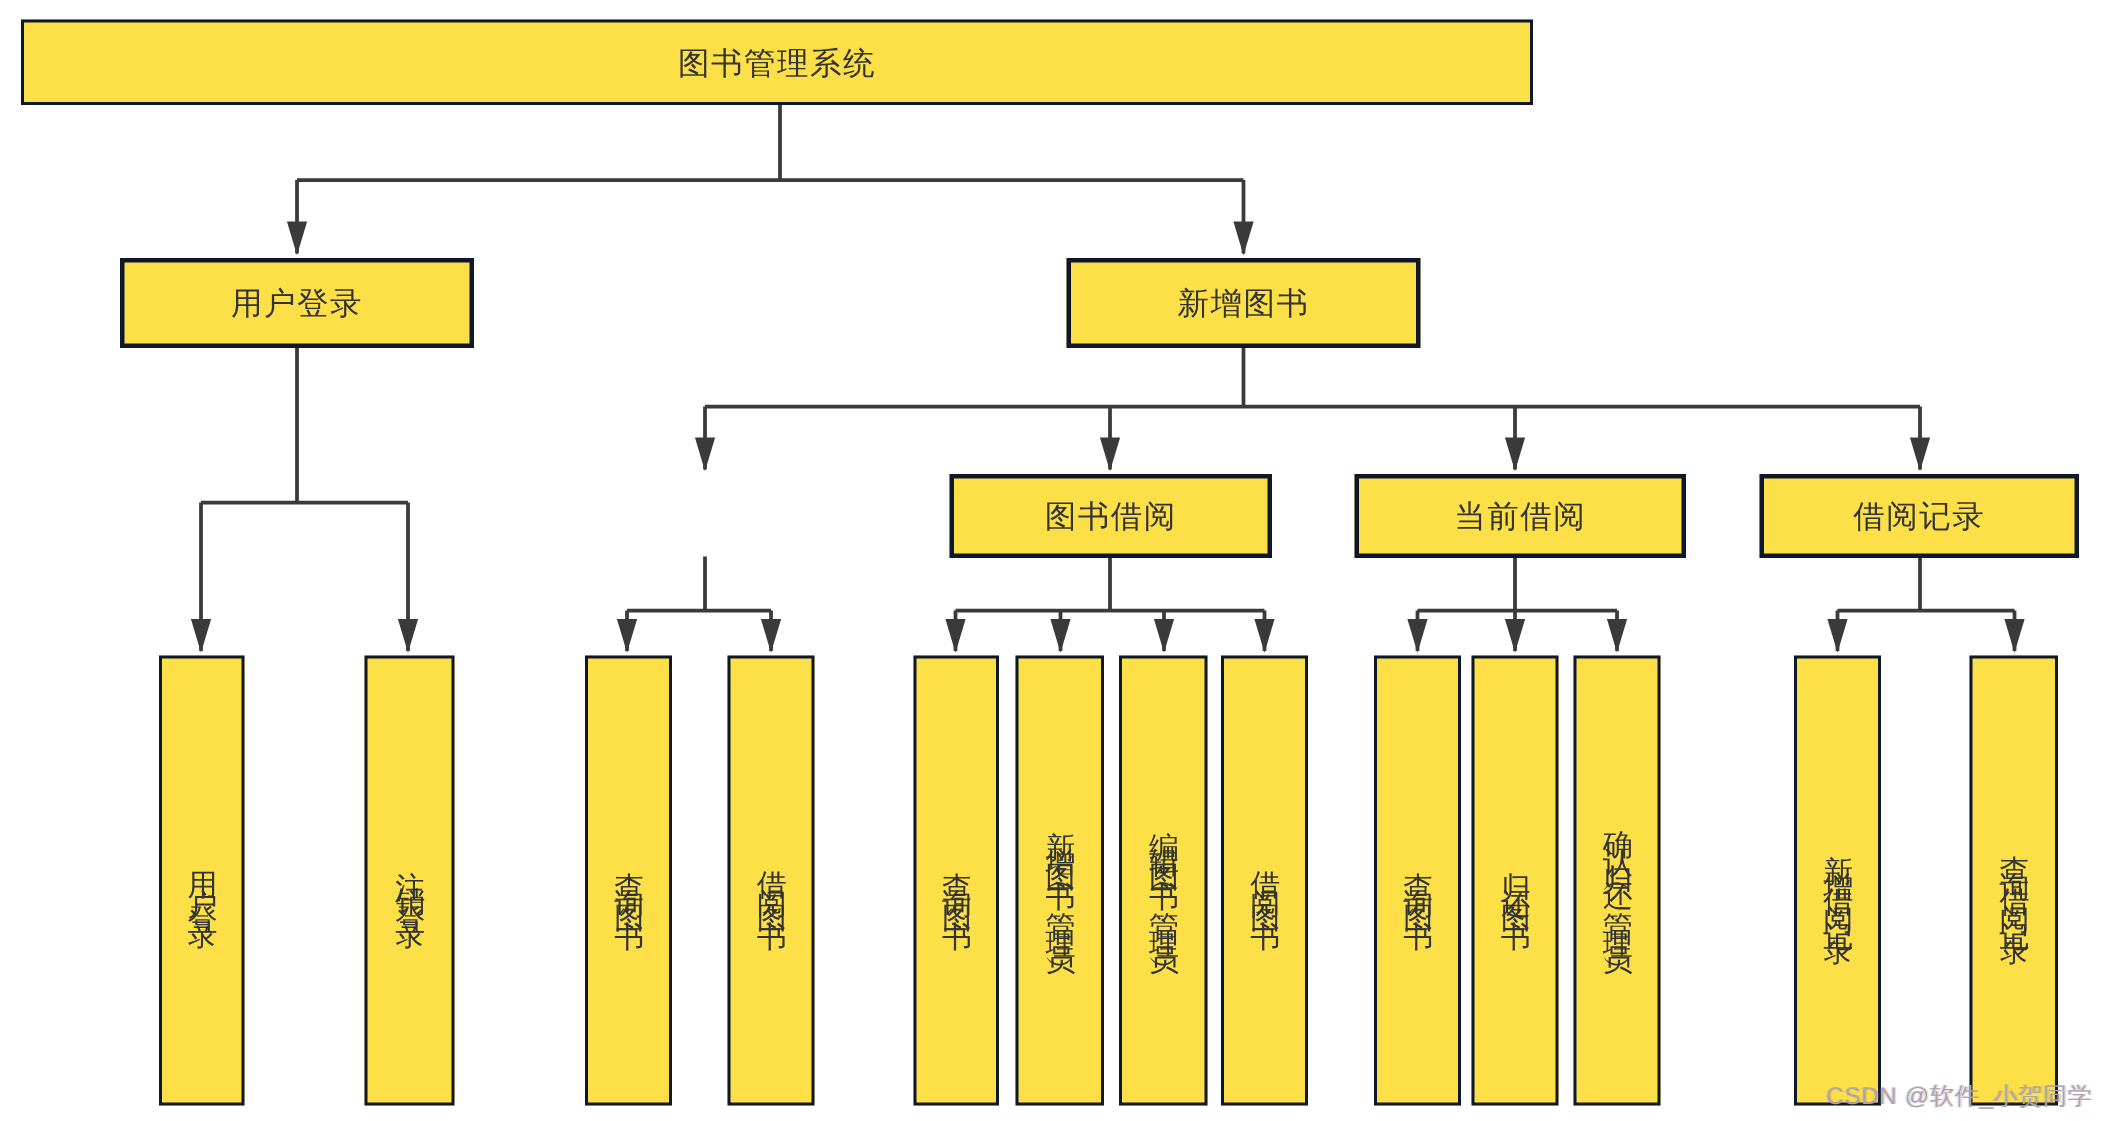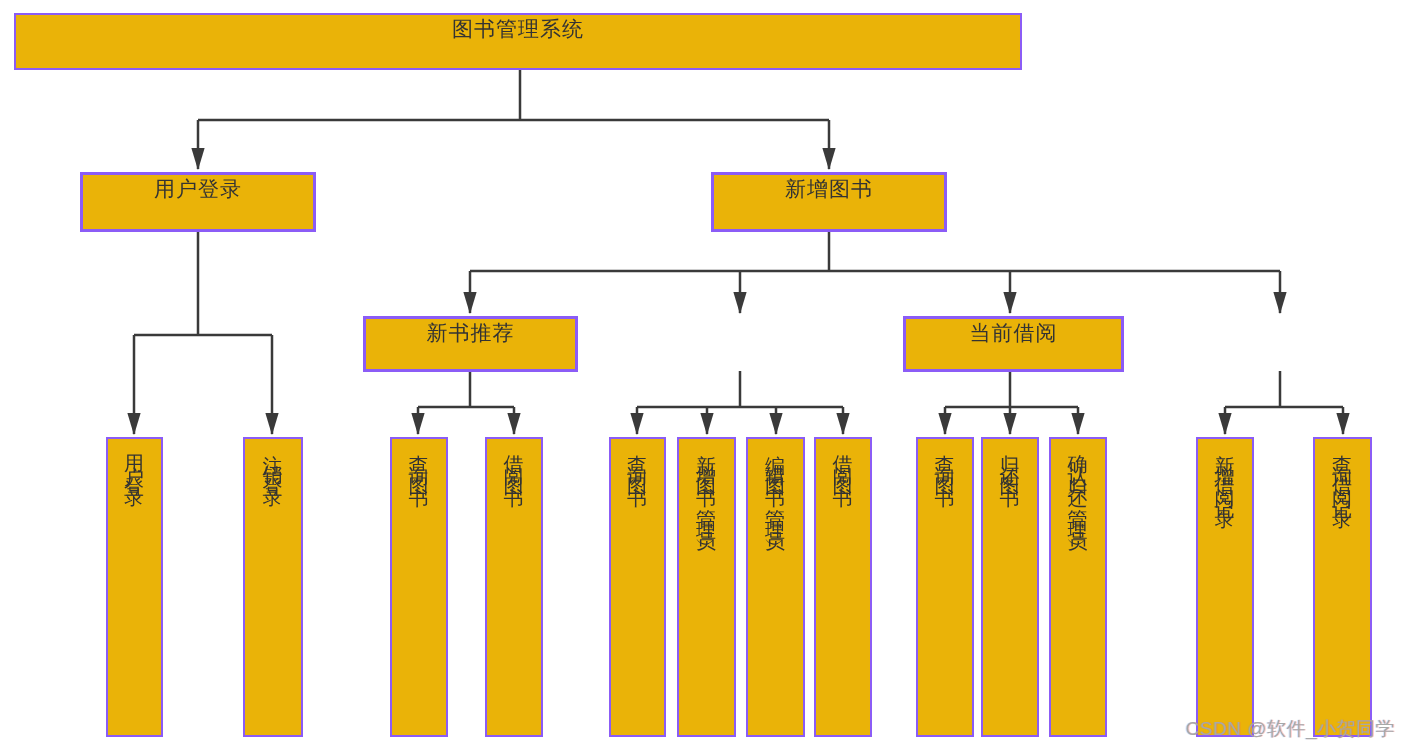--- a/index.html
+++ b/index.html
@@ -14,9 +14,10 @@
   .node{
     position:absolute;
     box-sizing:border-box;
-    border:3px solid #8b5cf6;
-    background:#eab308;
+    border:3px solid #0f172a;
+    background:#fde047;
     display:flex;
+    align-items:center;
     justify-content:center;
     font-size:21px;
     letter-spacing:1px;

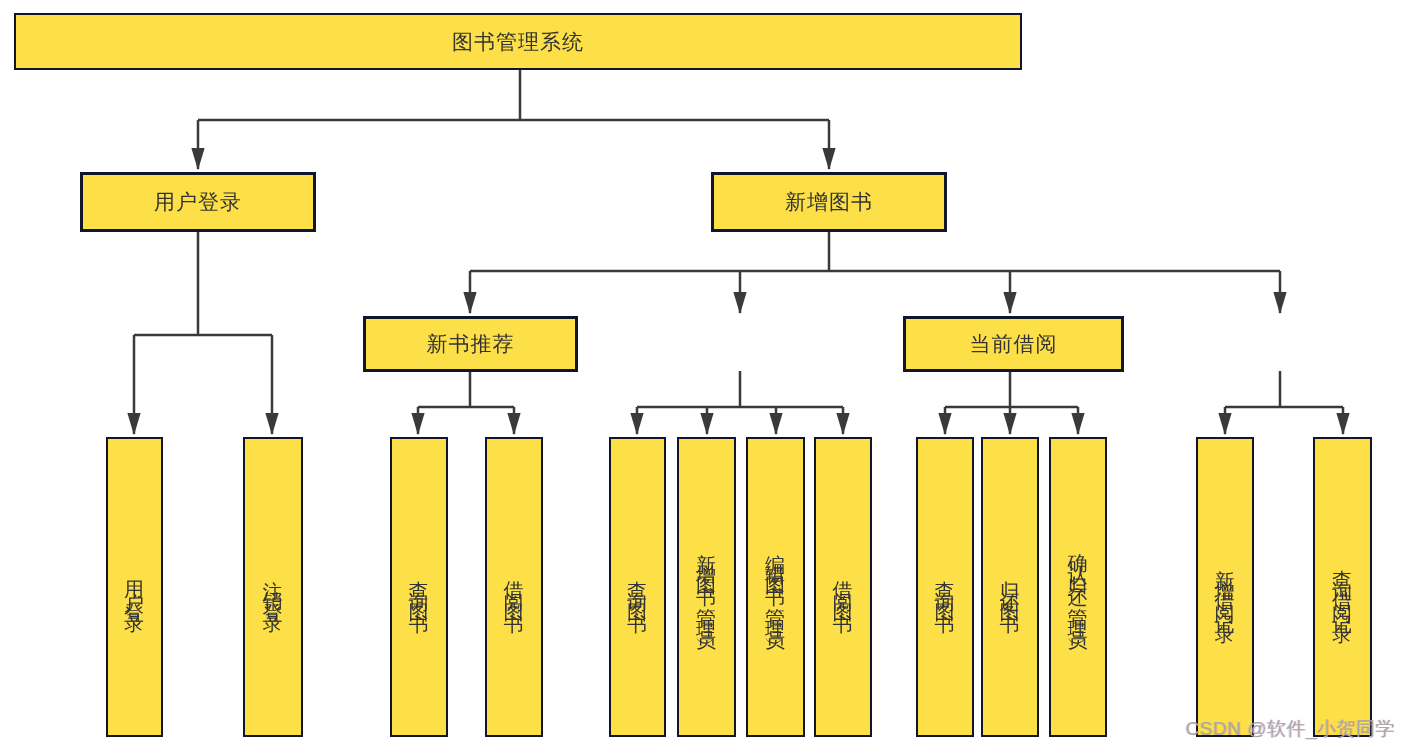--- a/index.html
+++ b/index.html
@@ -105,9 +105,6 @@
     <span>新增图书</span>
   </div>
 
-  <div class="node" style="left:363px;top:316px;width:215px;height:56px;">
-    <span>新书推荐</span>
-  </div>
   <div class="node" style="left:903px;top:316px;width:221px;height:56px;">
     <span>当前借阅</span>
   </div>

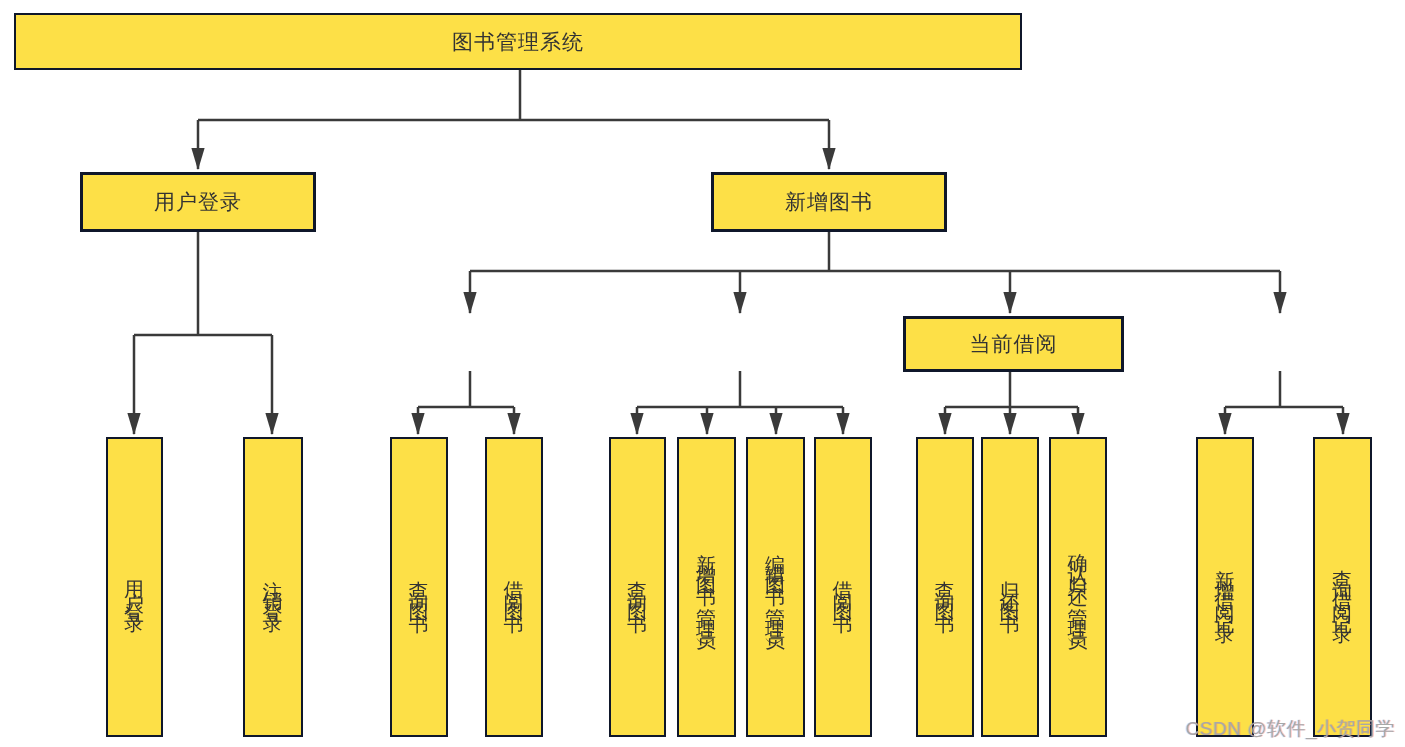--- a/index.html
+++ b/index.html
@@ -105,6 +105,9 @@
     <span>新增图书</span>
   </div>
 
+  <div class="node" style="left:633px;top:316px;width:215px;height:56px;">
+    <span>图书借阅</span>
+  </div>
   <div class="node" style="left:903px;top:316px;width:221px;height:56px;">
     <span>当前借阅</span>
   </div>

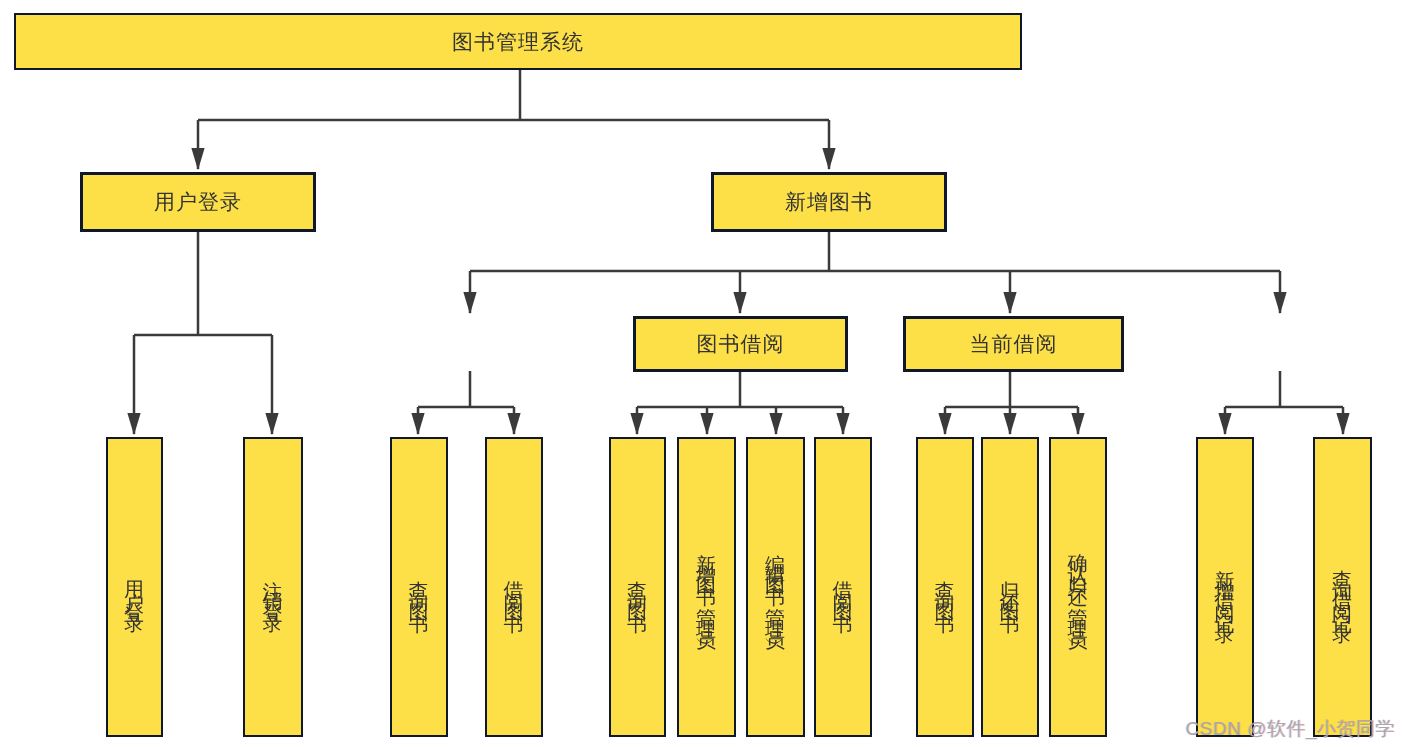--- a/index.html
+++ b/index.html
@@ -111,6 +111,9 @@
   <div class="node" style="left:903px;top:316px;width:221px;height:56px;">
     <span>当前借阅</span>
   </div>
+  <div class="node" style="left:1173px;top:316px;width:213px;height:56px;">
+    <span>借阅记录</span>
+  </div>
 
   <div class="node leaf" style="left:106px;top:437px;width:57px;height:300px;">
     <span class="vtext">用户登录</span>

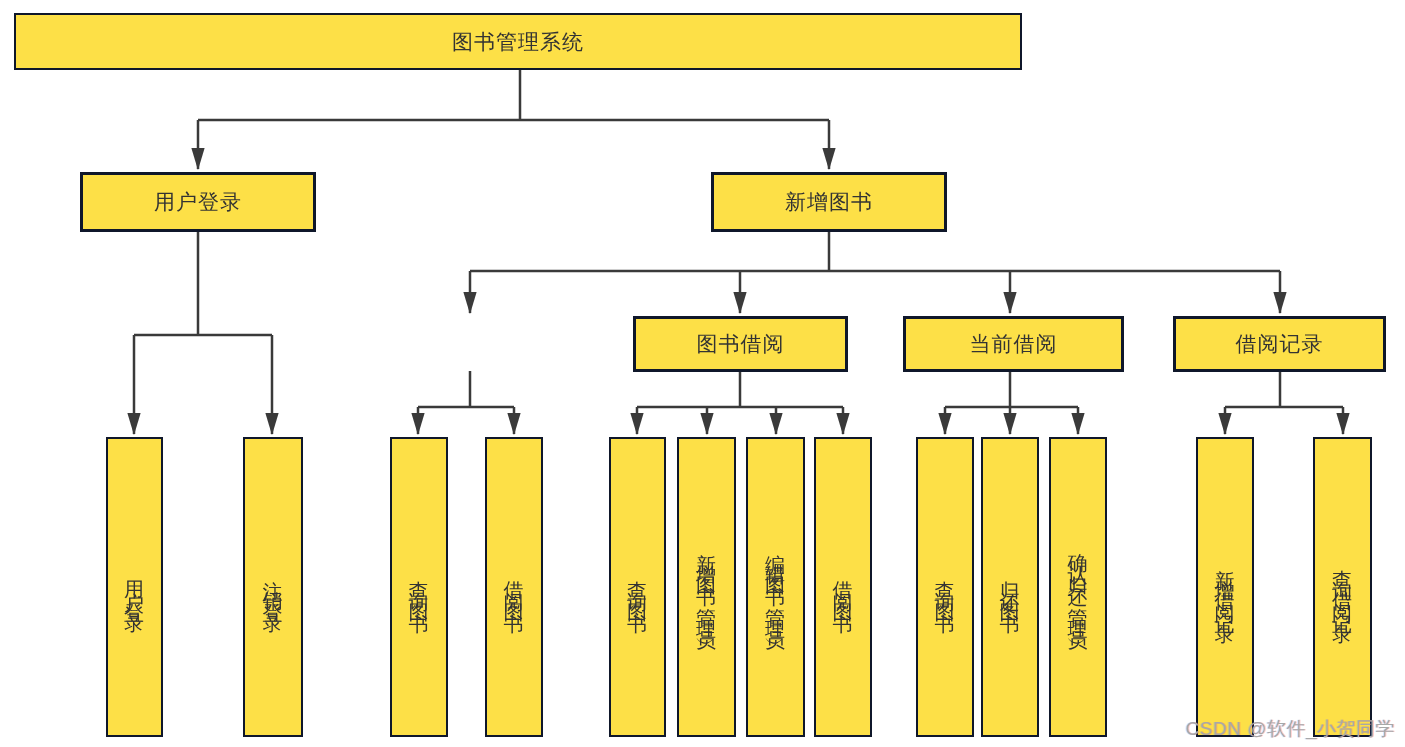--- a/index.html
+++ b/index.html
@@ -40,7 +40,7 @@
     position:absolute;
     right:10px;
     bottom:5px;
-    font-size:19px;
+    font-size:16px;
     color:#a8a8a8;
     letter-spacing:0.5px;
     text-shadow:1px 0 0 rgba(255,90,90,0.30), -1px 0 0 rgba(90,150,255,0.25);

